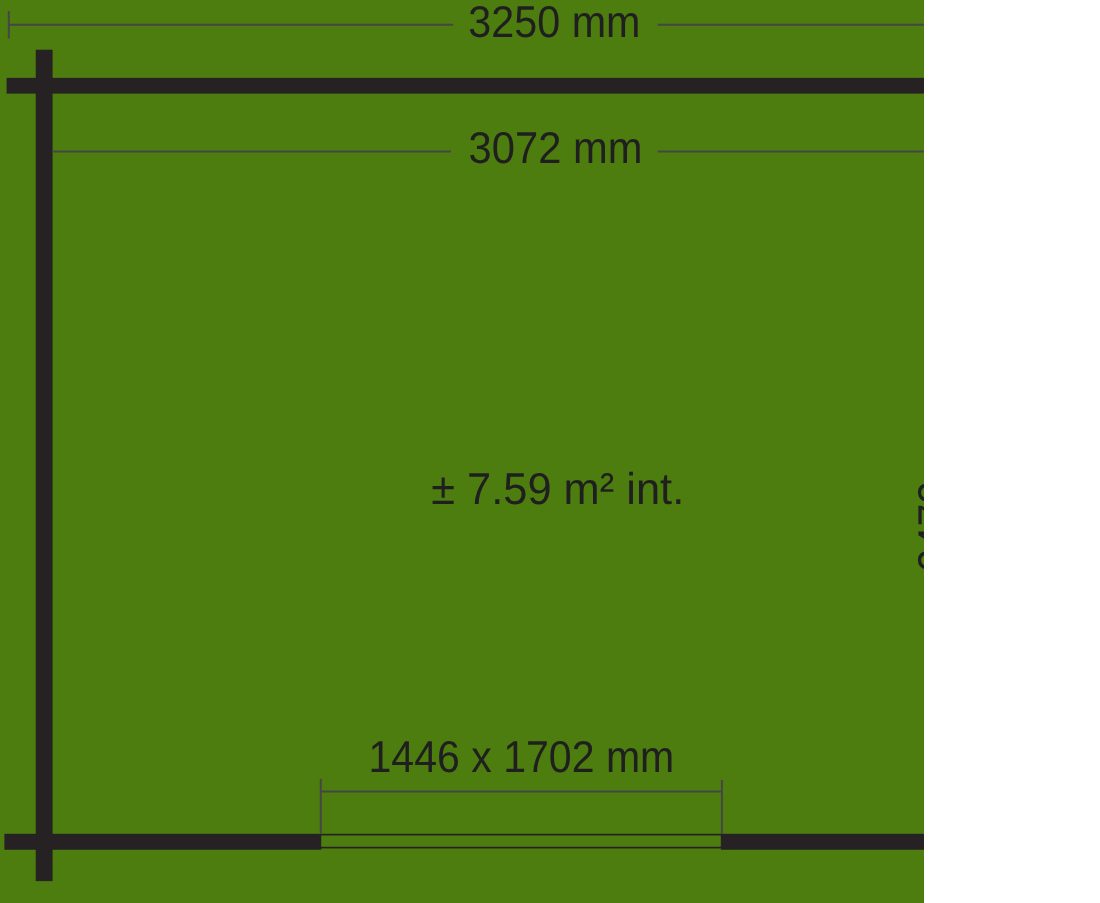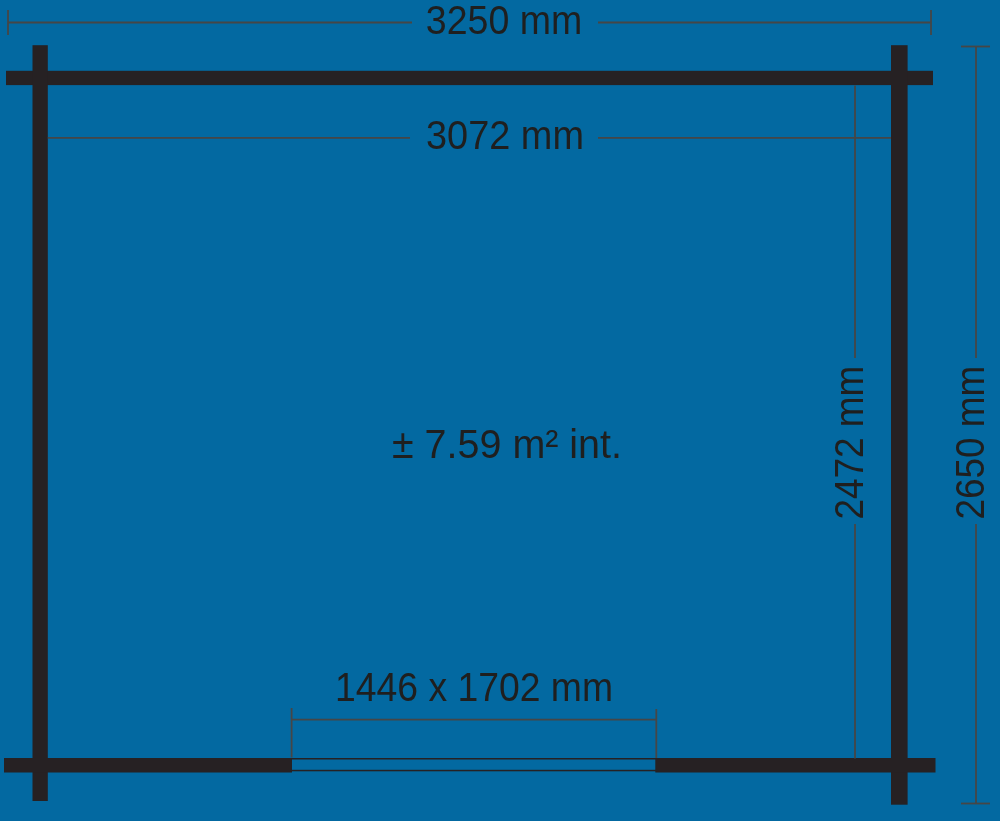--- a/index.html
+++ b/index.html
@@ -3,7 +3,7 @@
 <meta charset="utf-8">
 <style>
   html,body{margin:0;padding:0;background:#fff;}
-  #page{position:relative;width:1000px;height:821px;background:#0369a1;overflow:hidden;}
+  #page{position:relative;width:840px;height:821px;background:#4d7c0f;overflow:hidden;}
   svg{position:absolute;left:0;top:0;}
   text{font-family:"Liberation Sans",sans-serif;fill:#1f1f1f;}
 </style>

